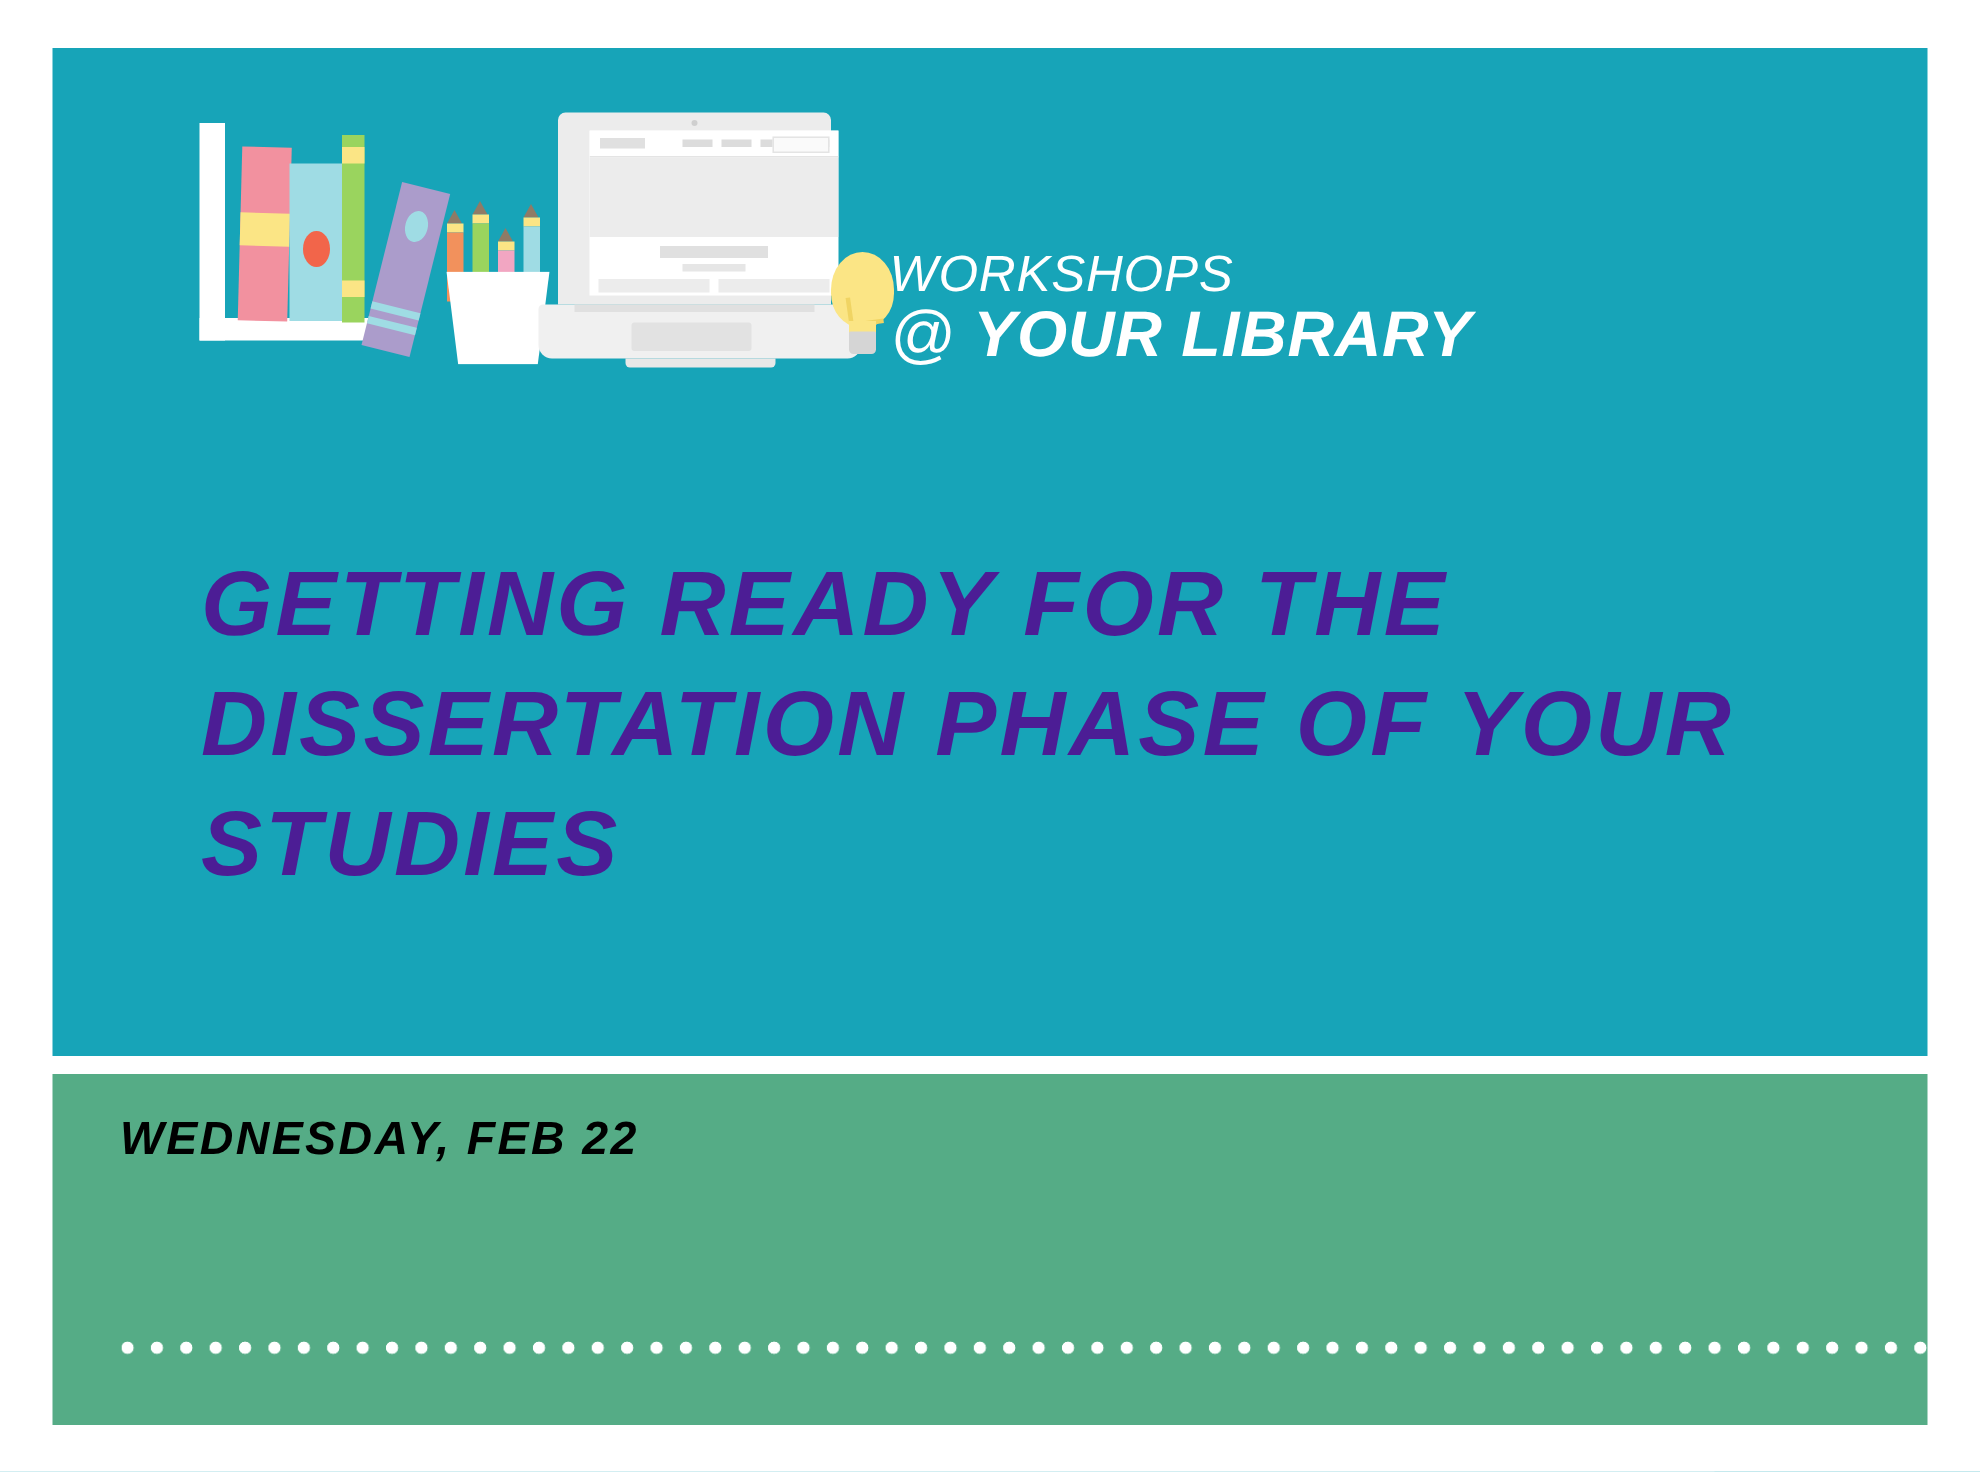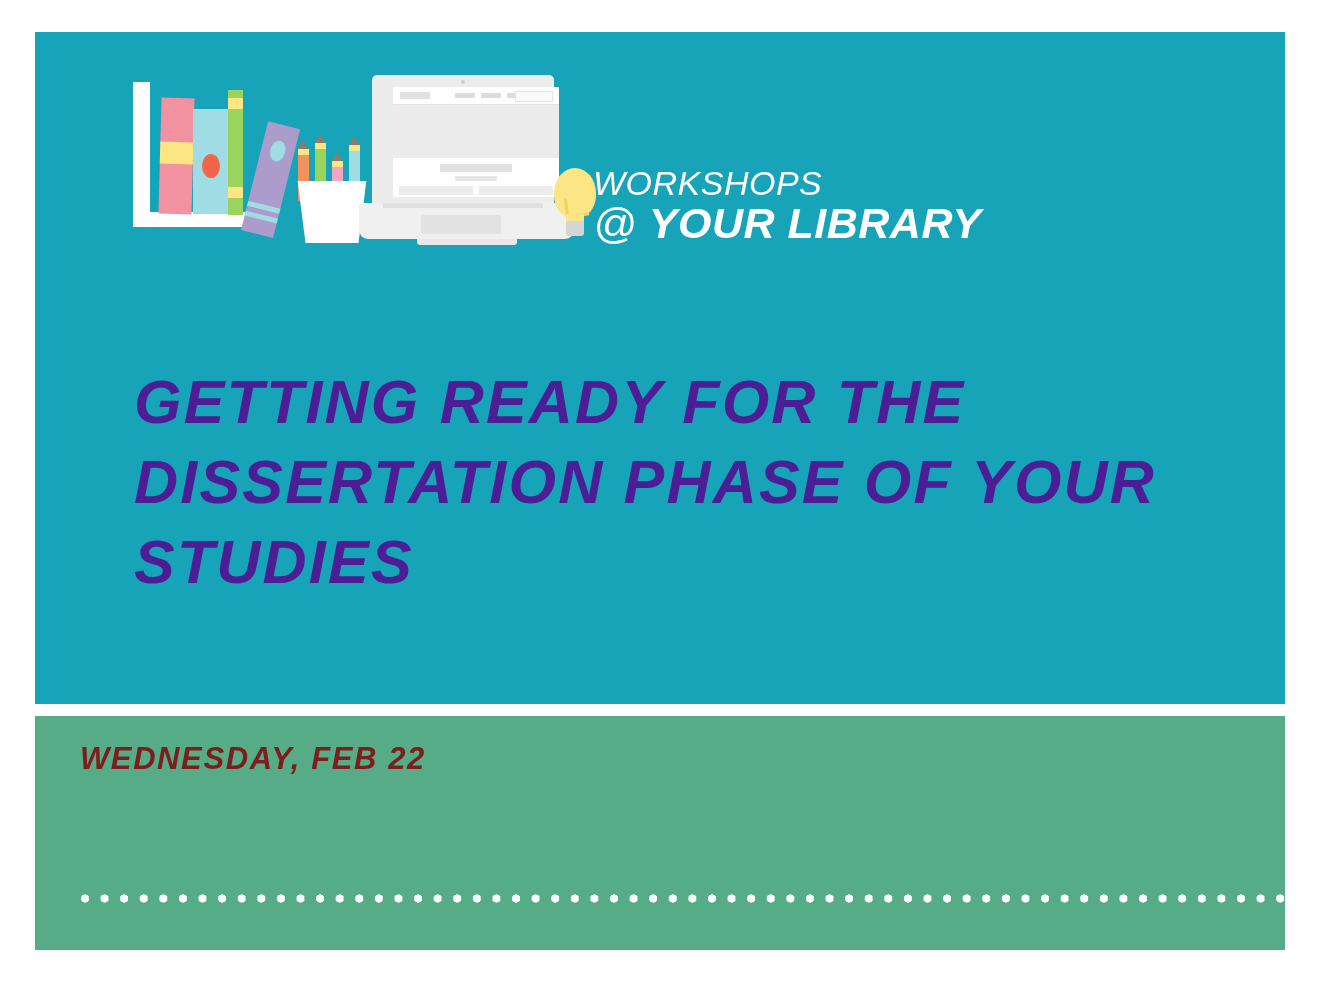--- a/index.html
+++ b/index.html
@@ -394,7 +394,7 @@
     position: absolute;
     left: 45px;
     top: 22px;
-    color: #7f1d1d;
+    color: #000000;
     font-size: 31px;
     font-weight: bold;
     letter-spacing: 1.6px;

